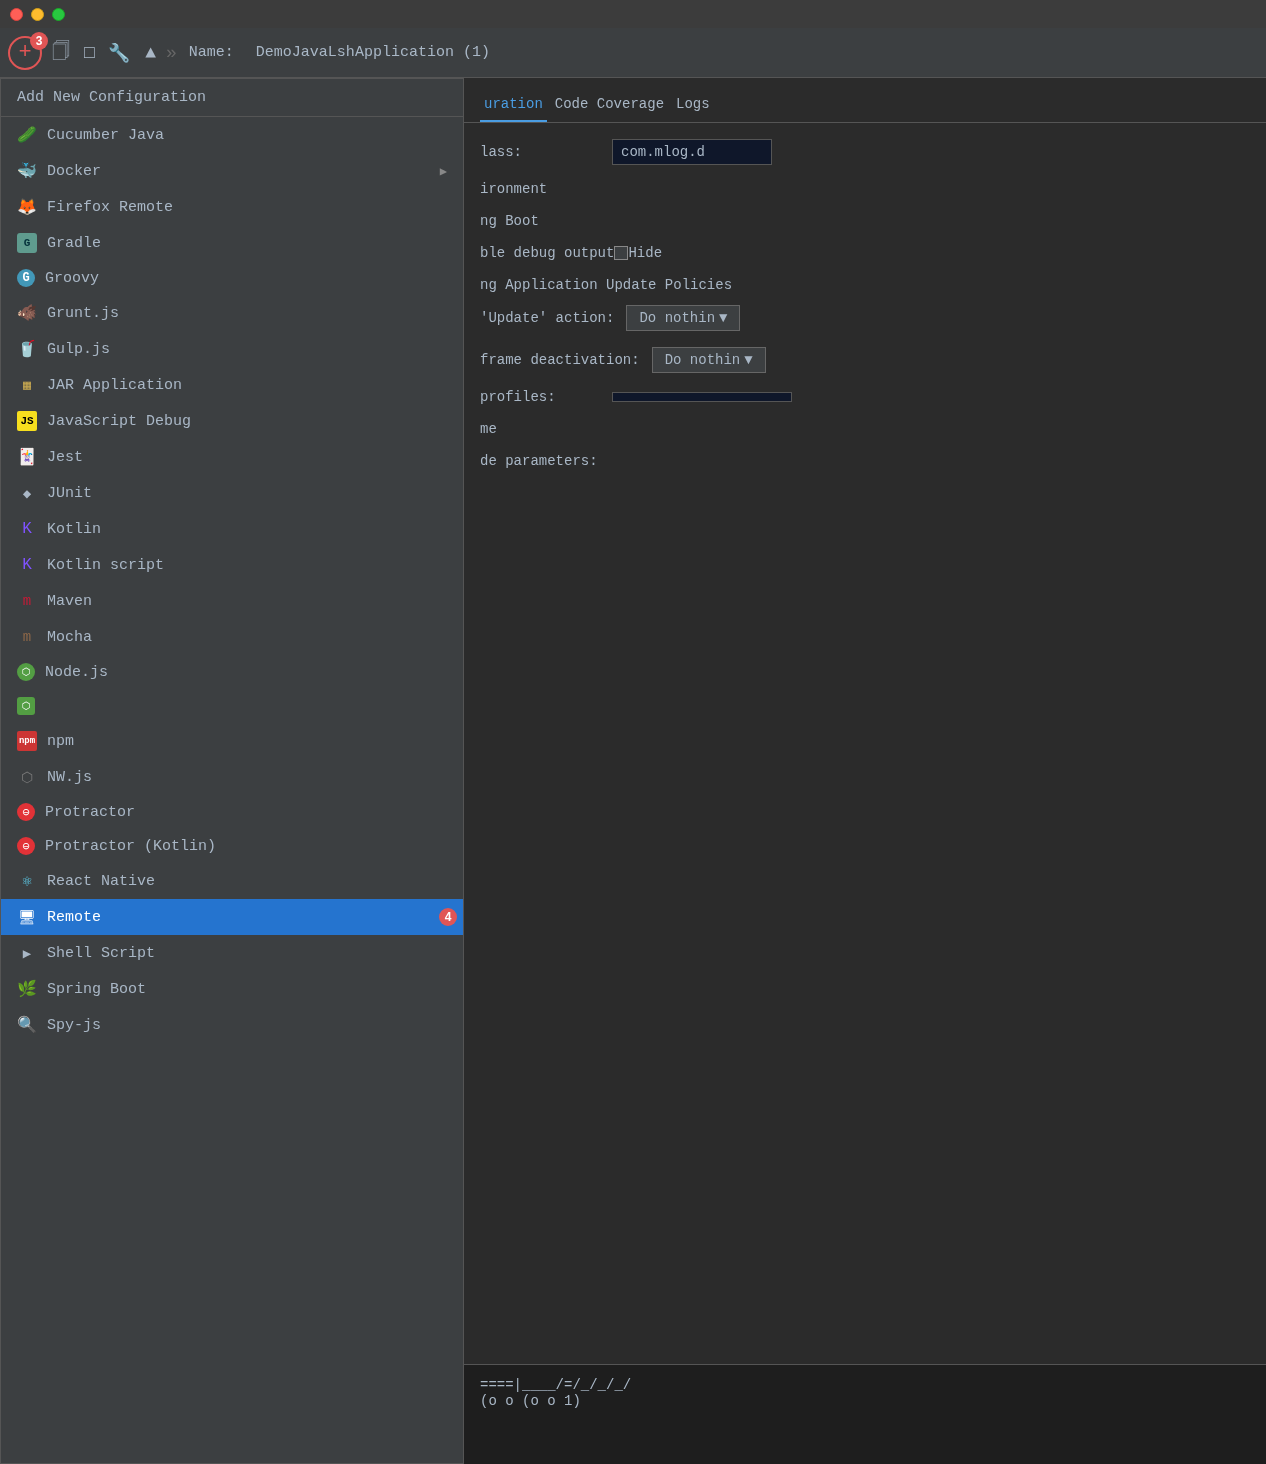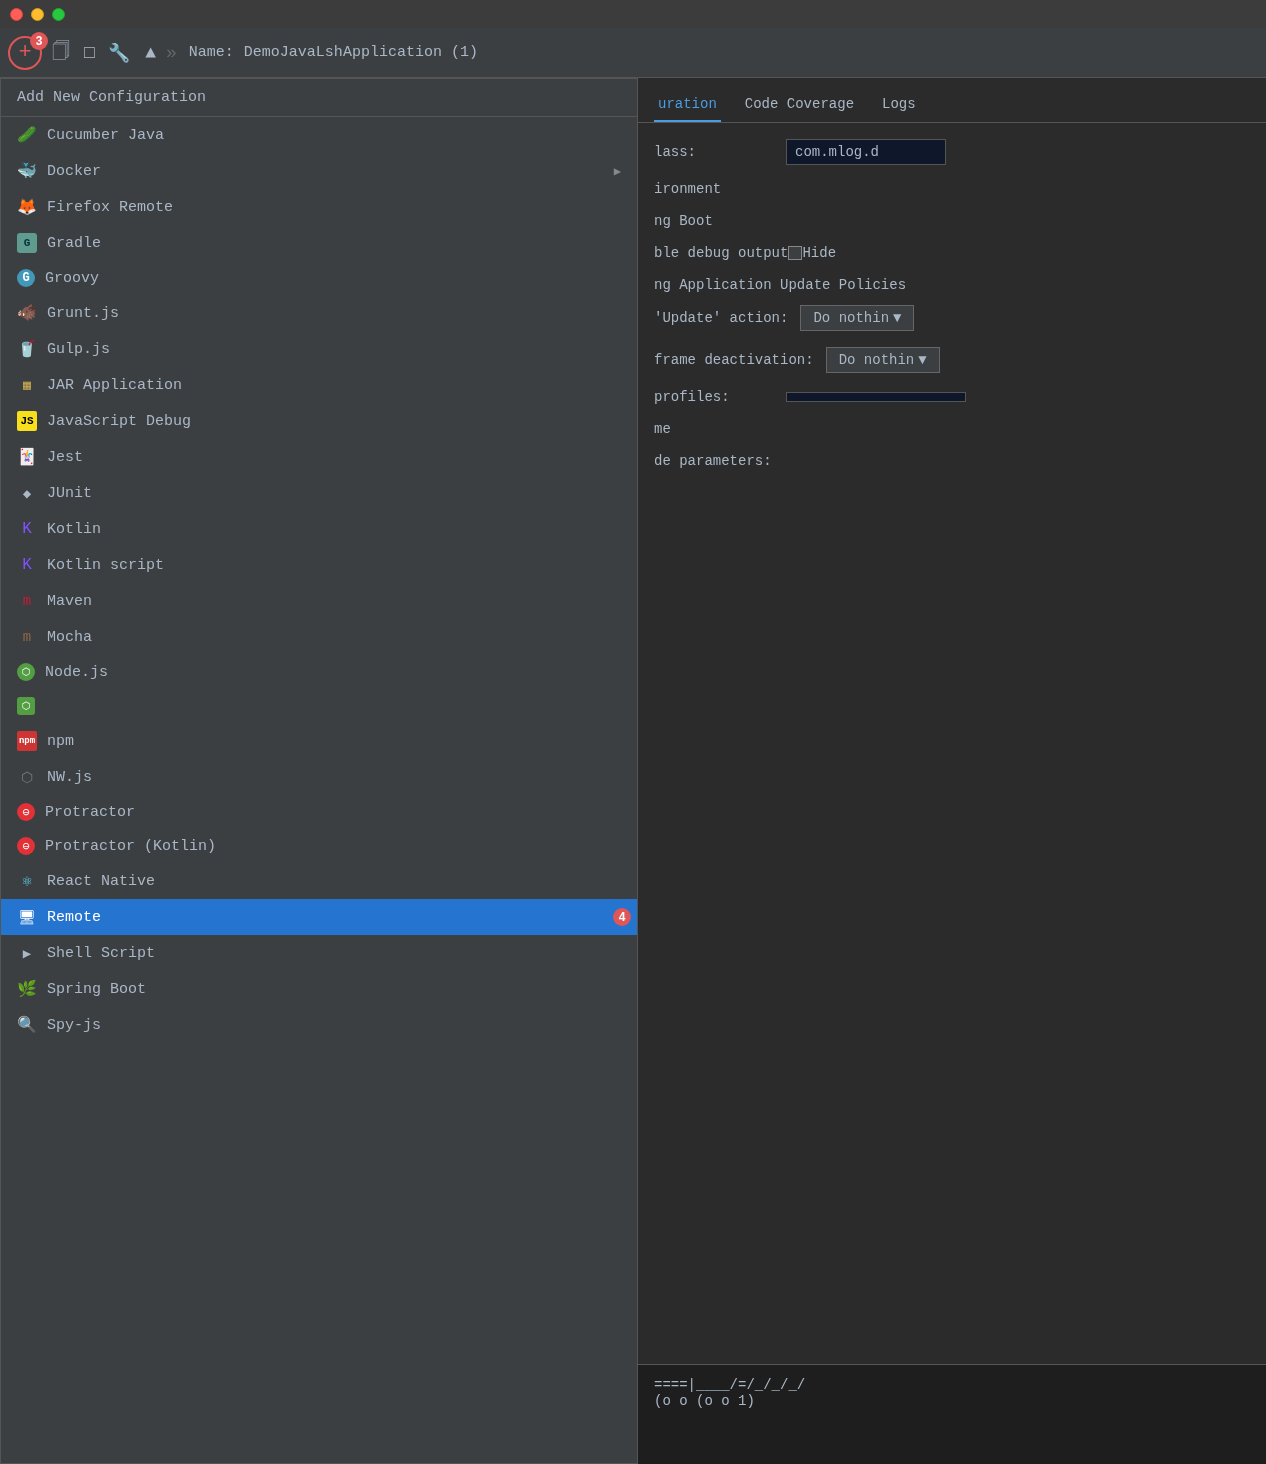--- a/index.html
+++ b/index.html
@@ -103,7 +103,7 @@
       color: #a9b7c6;
       font-family: 'Courier New', monospace;
       font-size: 15px;
-      margin-left: 4px;
+      margin-left: 16px;
     }
 
     

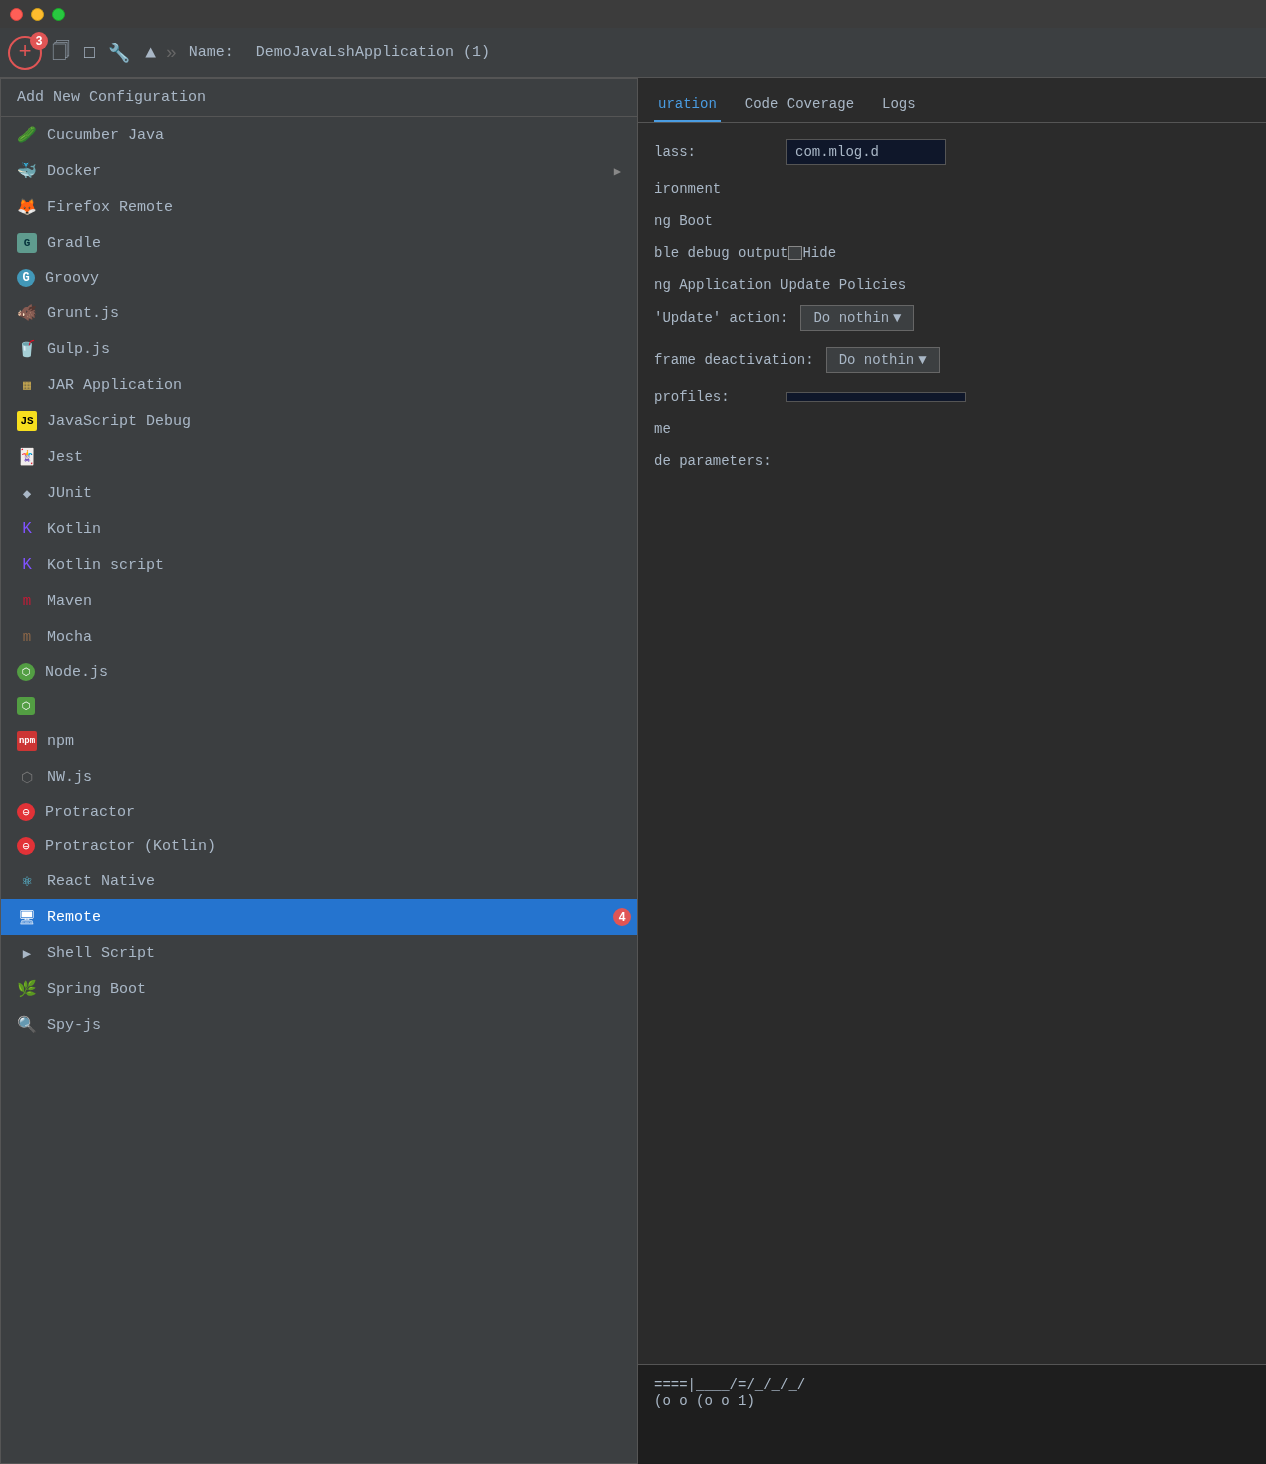--- a/index.html
+++ b/index.html
@@ -114,7 +114,7 @@
 
     
     .dropdown-panel {
-      width: 638px;
+      width: 464px;
       background: #3c3f41;
       border: 1px solid #555;
       display: flex;

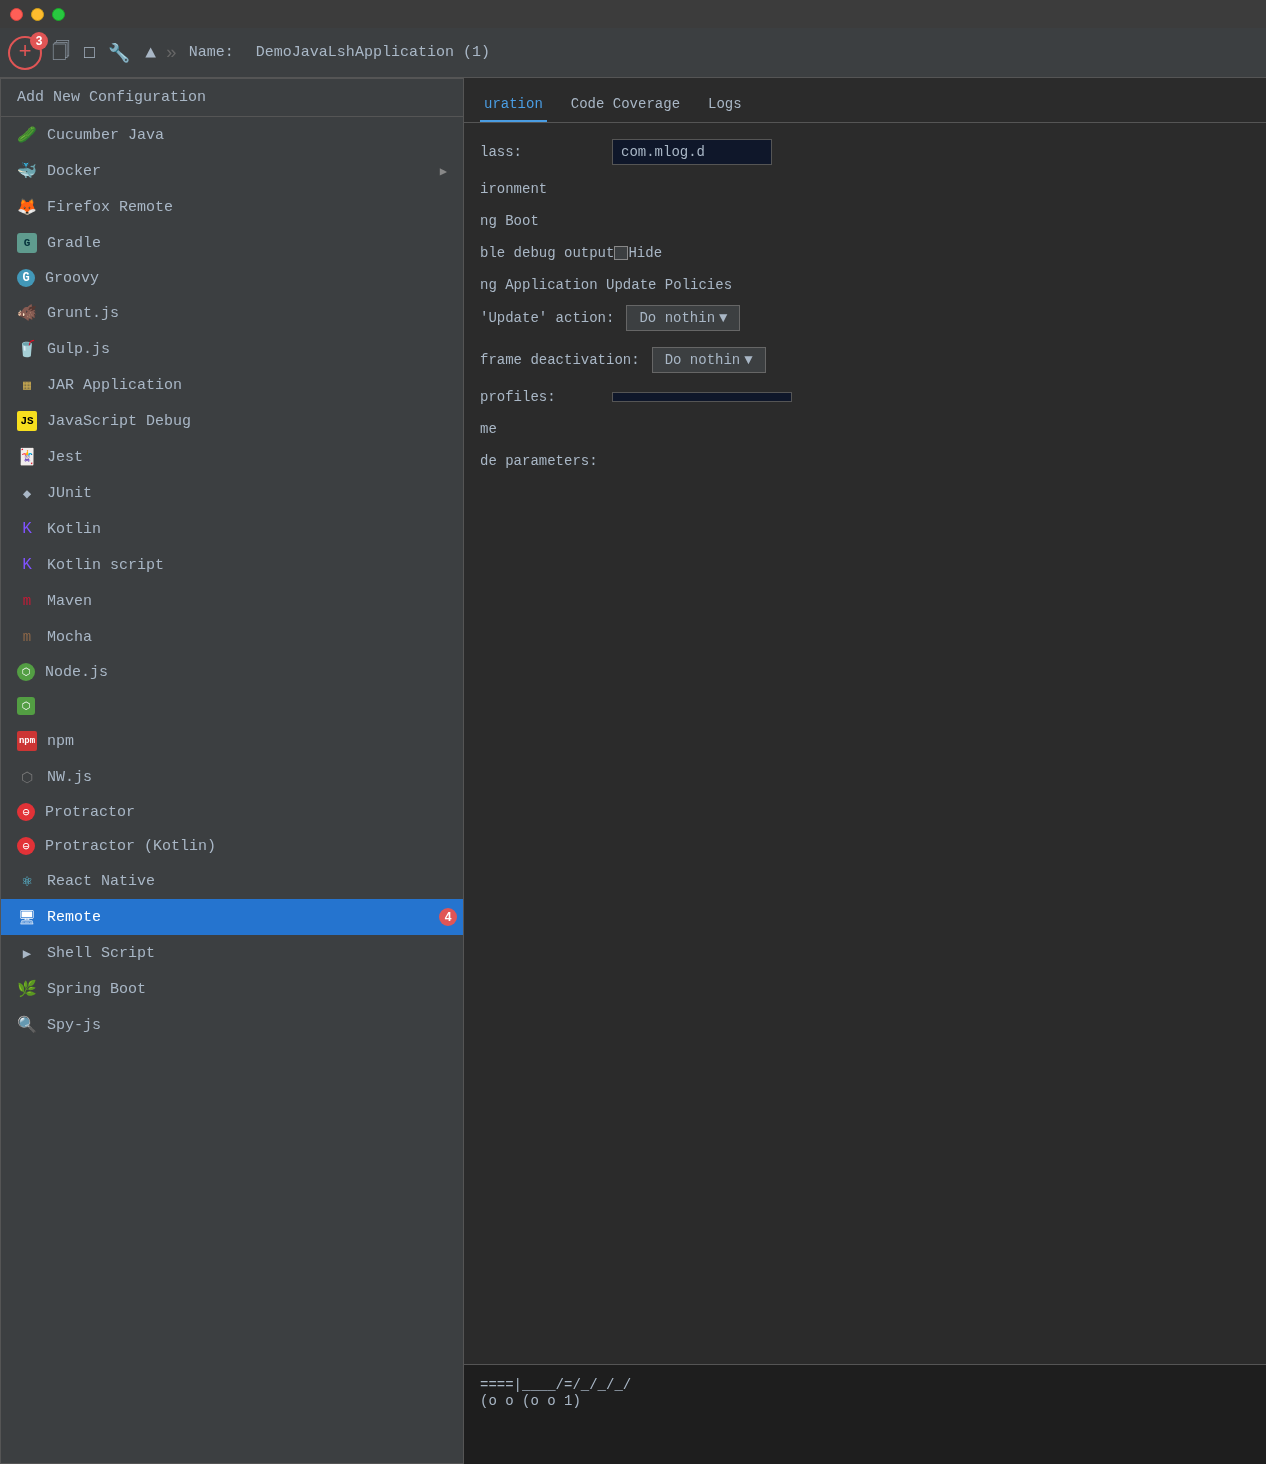--- a/index.html
+++ b/index.html
@@ -206,7 +206,7 @@
 
     .right-tabs {
       display: flex;
-      gap: 20px;
+      gap: 4px;
     }
 
     .right-tab {

